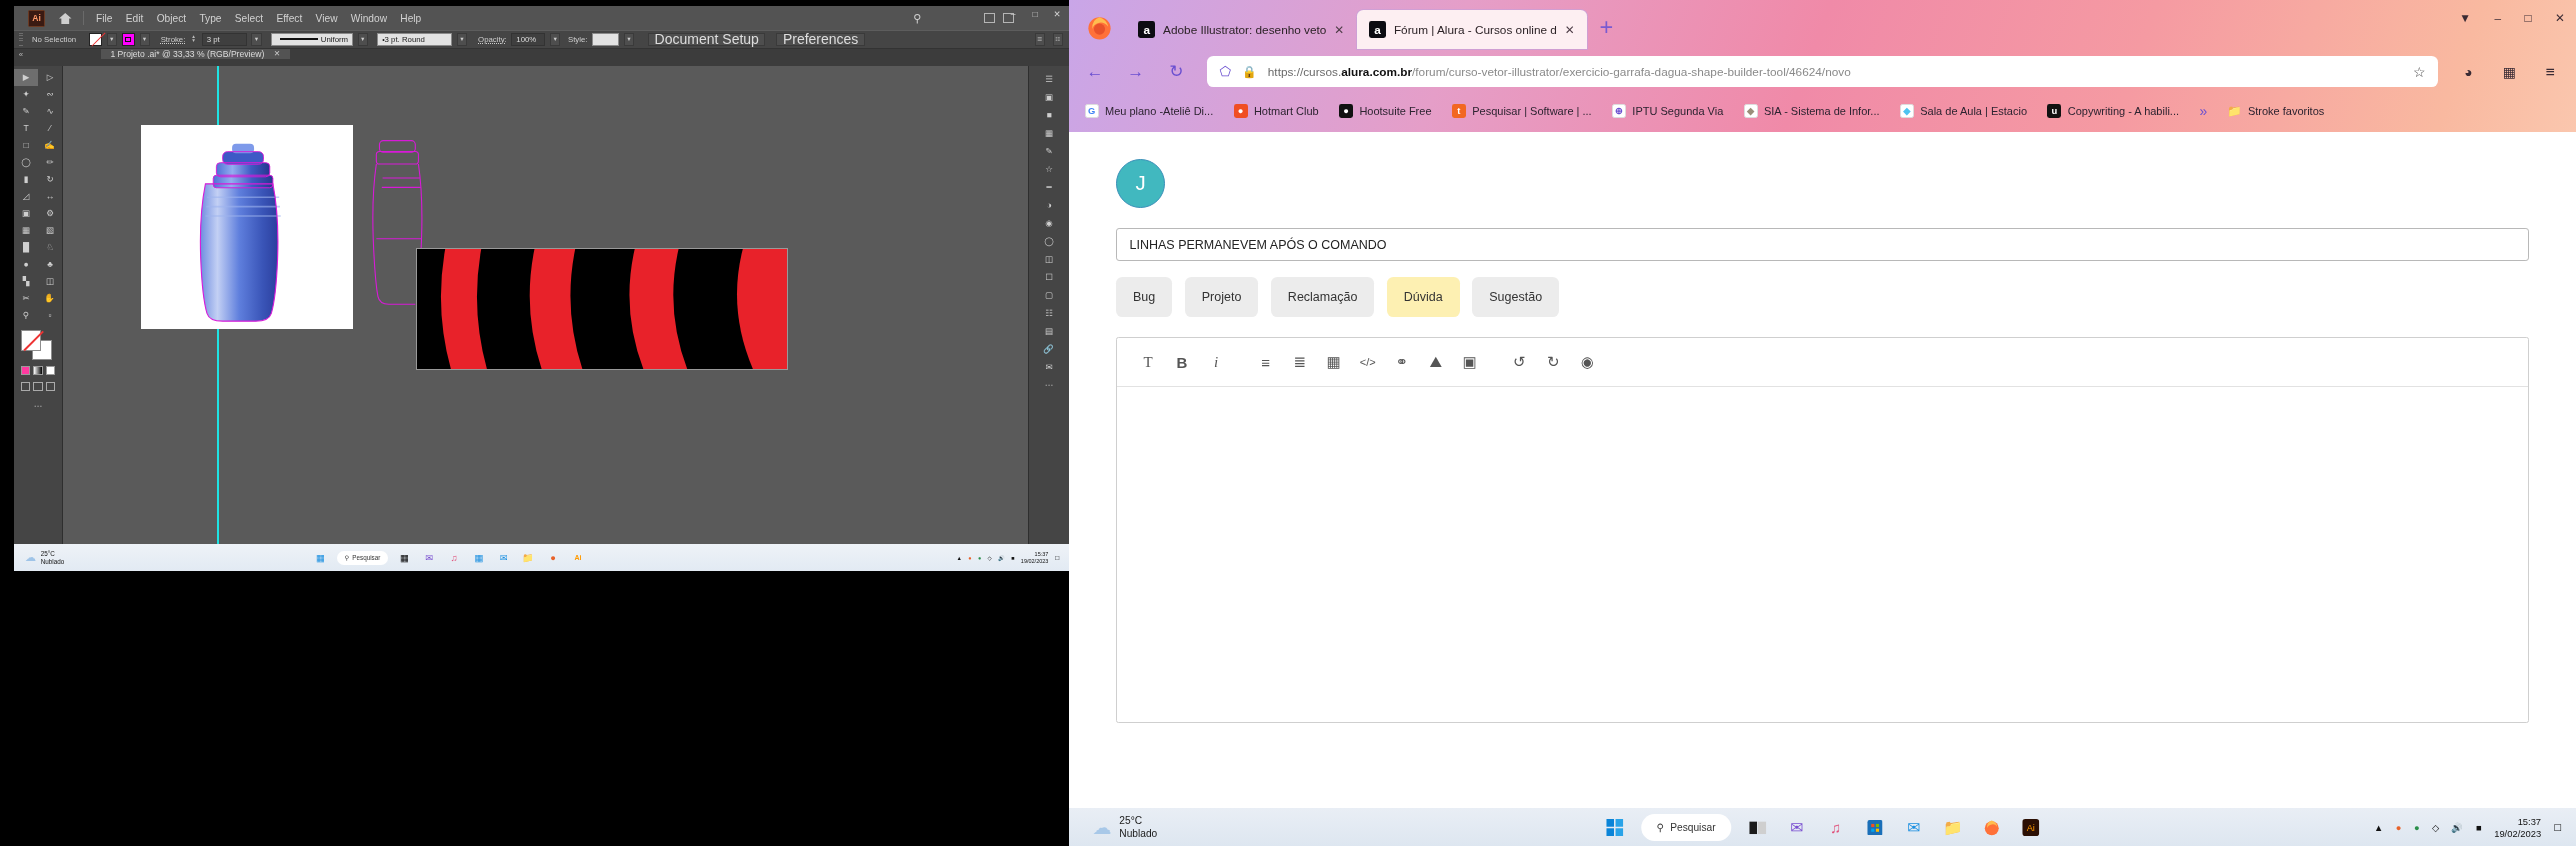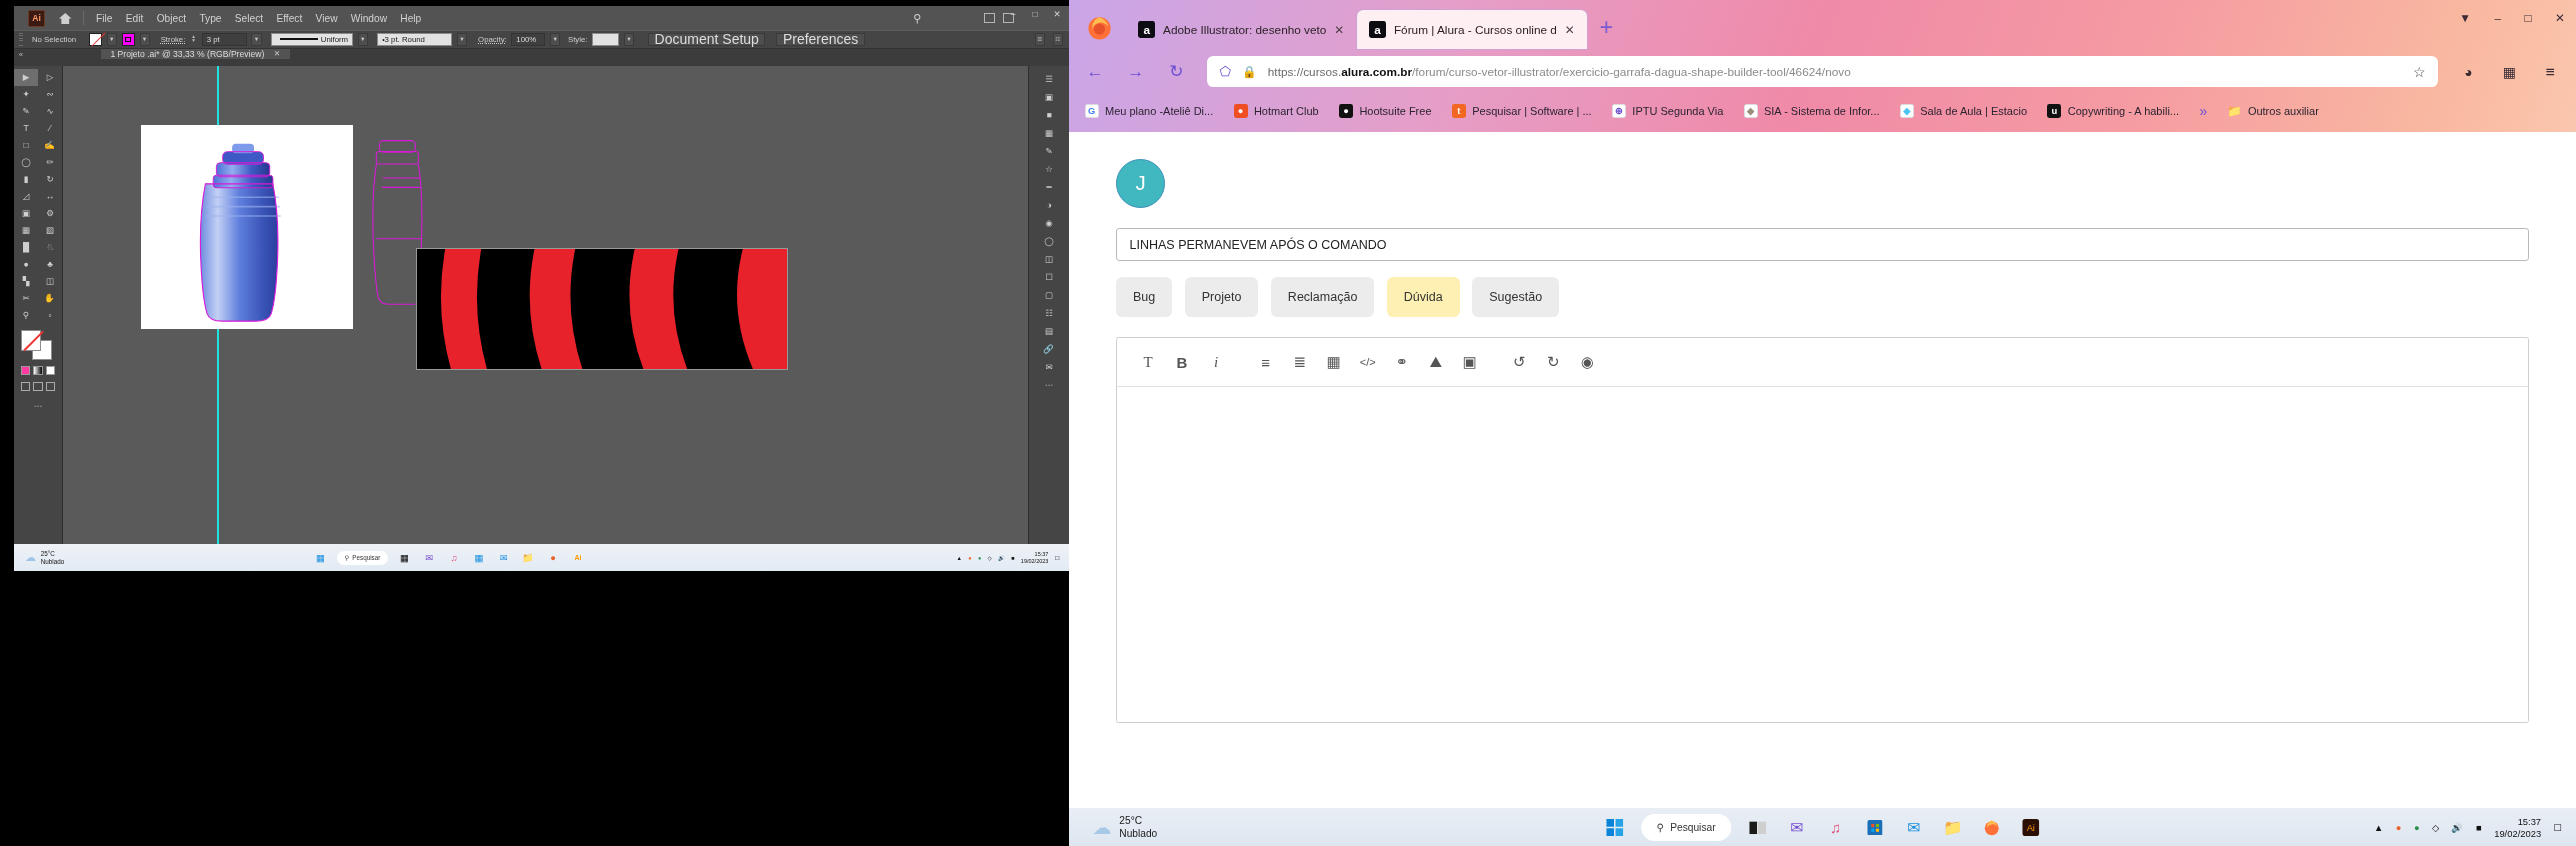--- a/index.html
+++ b/index.html
@@ -515,7 +515,7 @@
     <div style="color:#6a4fd0;font-size:14px">»</div>
     <div class="bm">
       <span class="bi" style="background:transparent;color:#6a4fd0;font-size:11.8px">📁</span>
-      <span>Outros auxiliar</span>
+      <span>Stroke favoritos</span>
     </div>
   </div>
 

